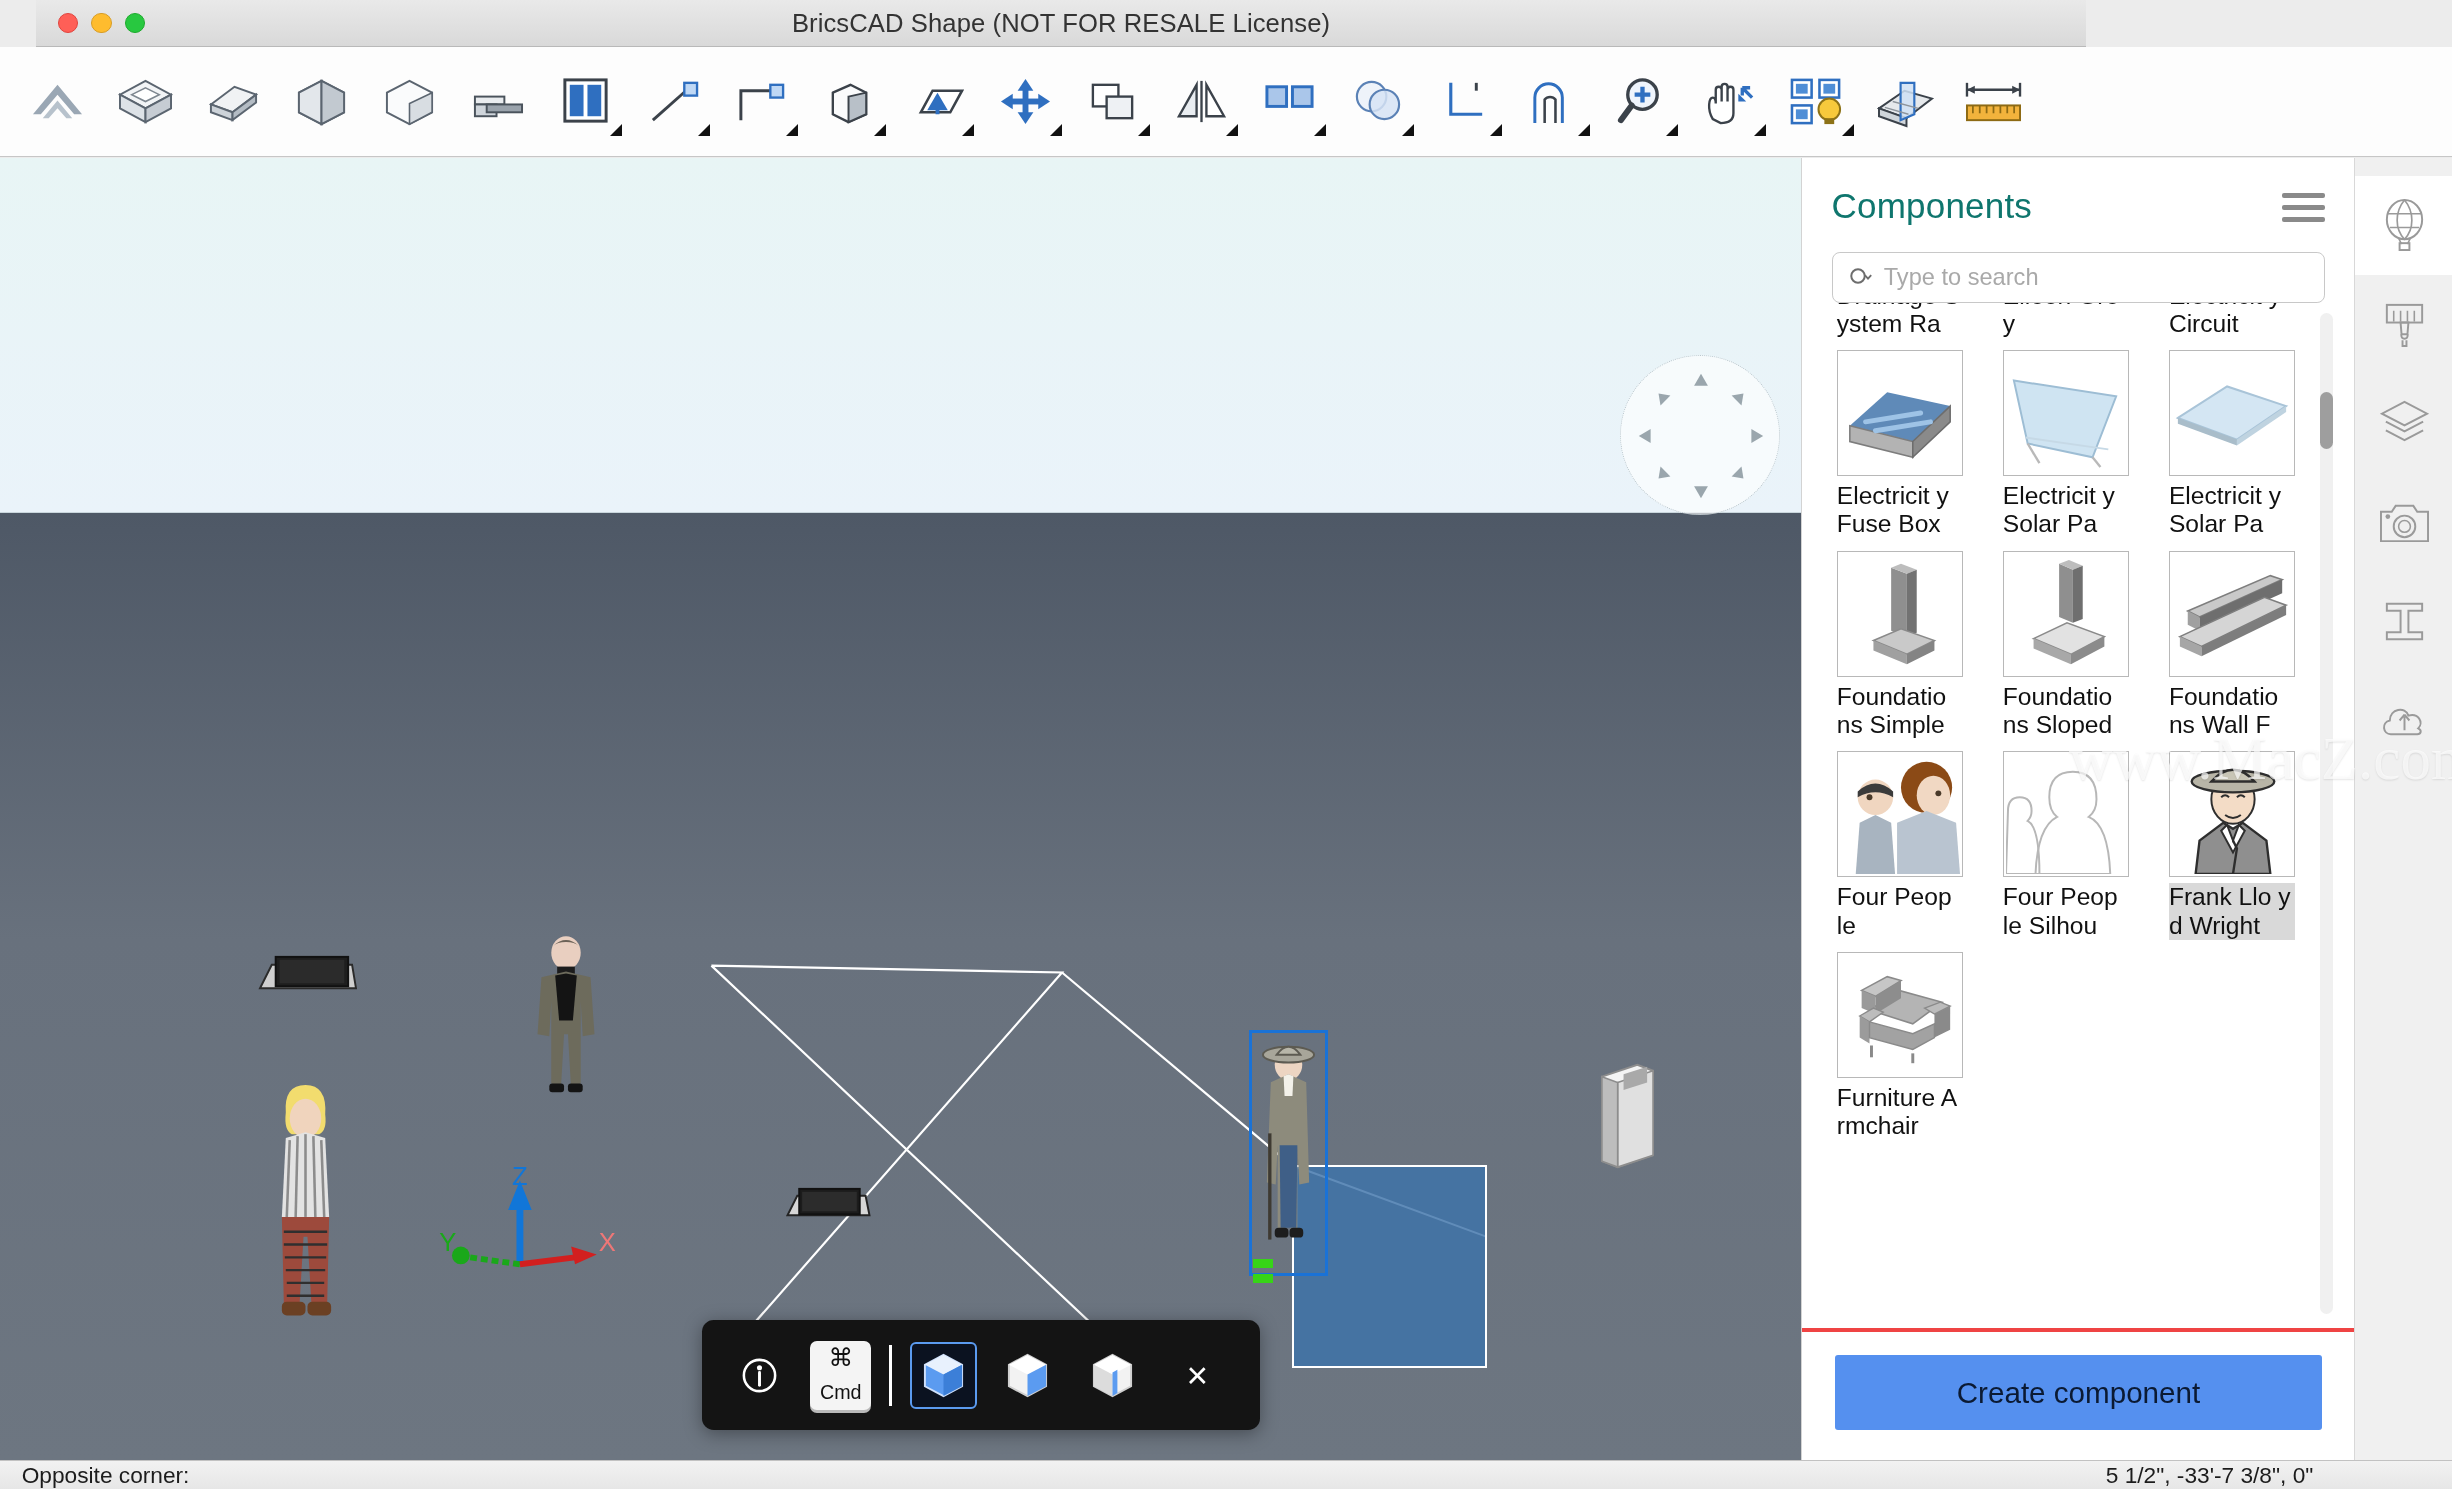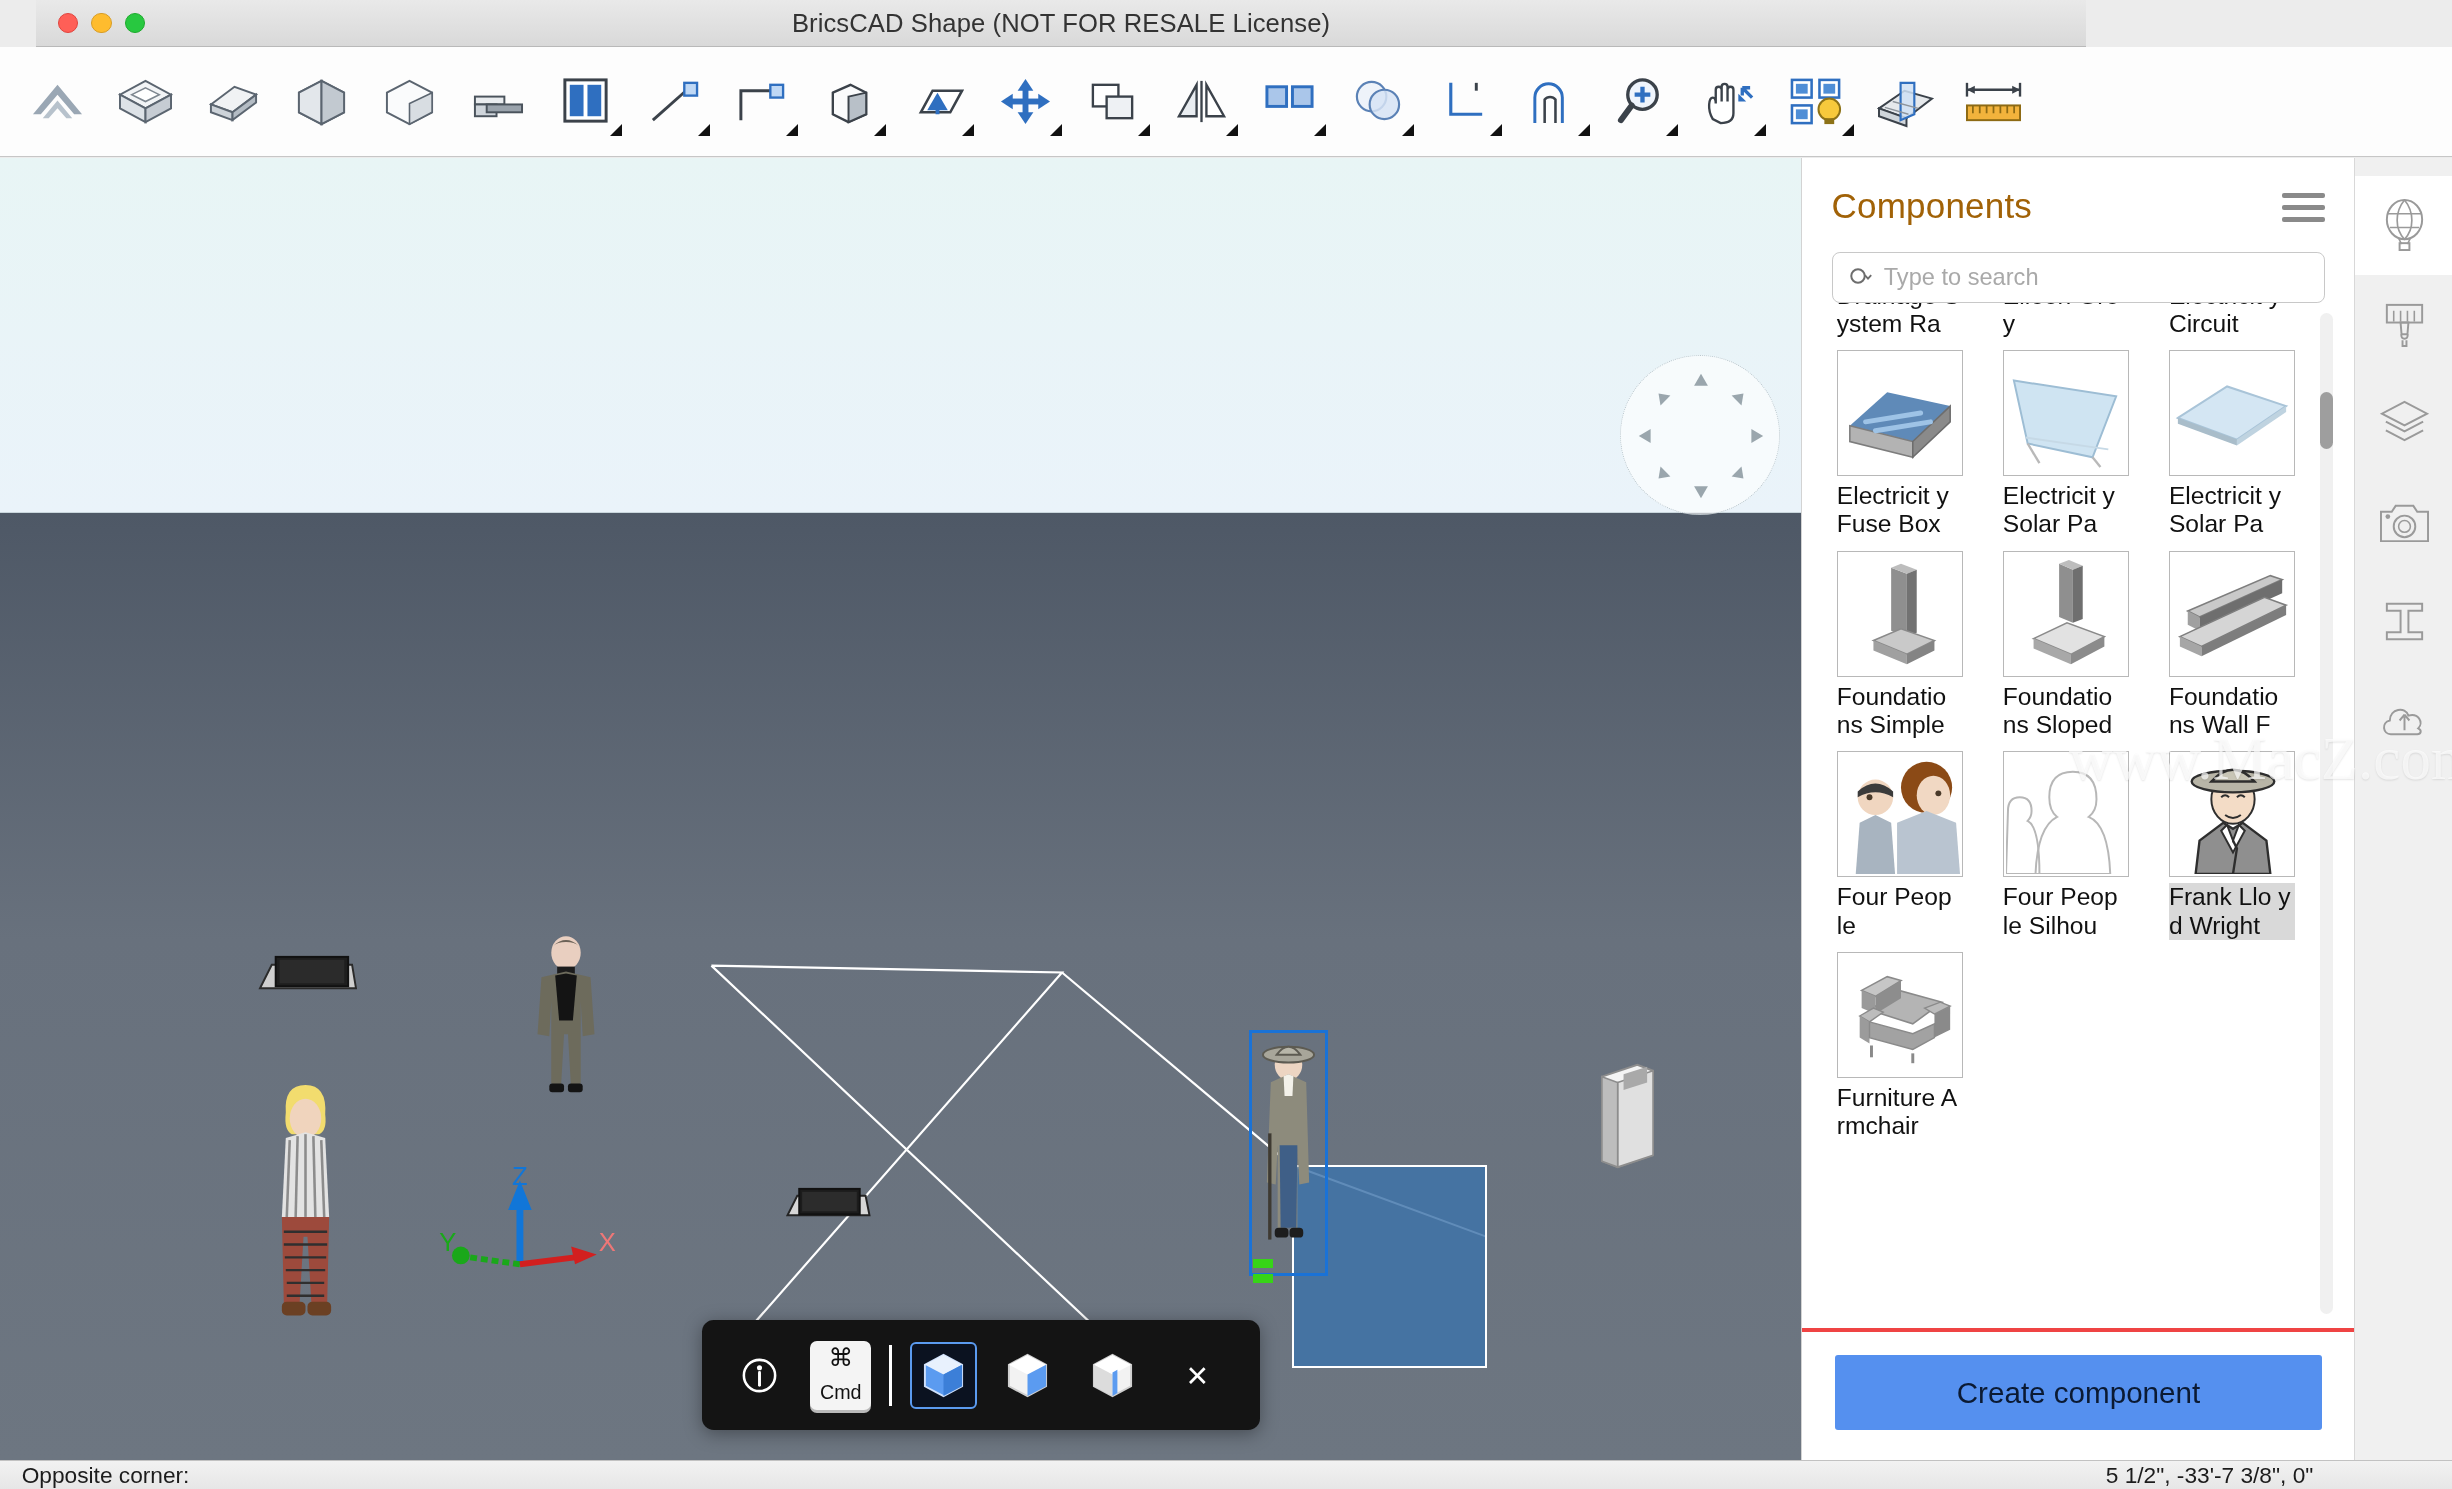--- a/index.html
+++ b/index.html
@@ -104,7 +104,7 @@
     display:flex; flex-direction:column;
   }
   #panel-head{ padding:27.6px 29.6px 0 29.6px; display:flex; align-items:flex-start; justify-content:space-between;}
-  #panel-title{ font-size:35px; color:#a16207; font-weight:400; letter-spacing:0.2px;}
+  #panel-title{ font-size:35px; color:#0f766e; font-weight:400; letter-spacing:0.2px;}
   .hamburger{ width:43px; cursor:pointer; padding-top:7.9px;}
   .hamburger span{ display:block; height:4.9px; background:#8a8a8a; border-radius:2px; margin-bottom:6.9px;}
 

